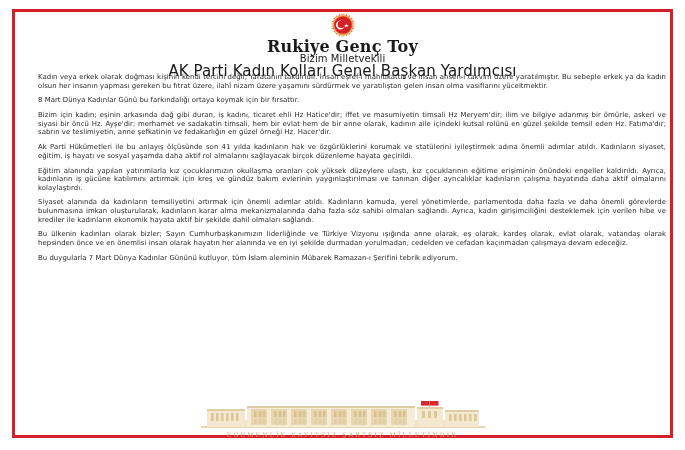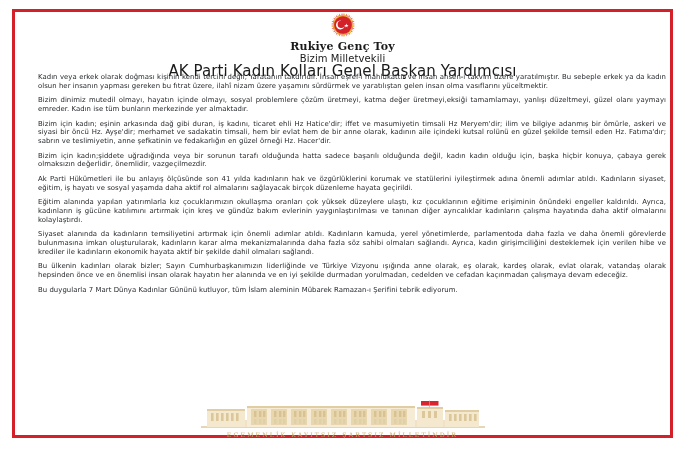--- a/index.html
+++ b/index.html
@@ -63,7 +63,7 @@
   #name-line {
     font-family: "DejaVu Serif", serif;
     font-weight: bold;
-    font-size: 11px;
+    font-size: 16px;
     color: #1a1a1a;
     letter-spacing: 0.2px;
     margin-top: 2px;

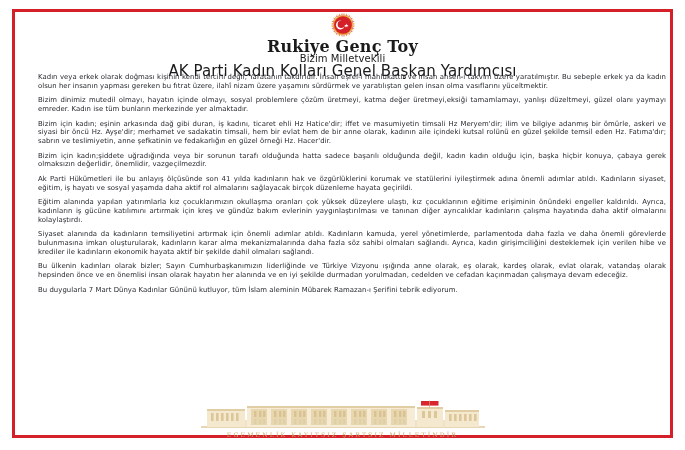--- a/index.html
+++ b/index.html
@@ -203,6 +203,7 @@
 
   <div id="body-text">
     <p class="para">Kadın veya erkek olarak doğması kişinin kendi tercihi değil, Yaratanın takdiridir. İnsan eşref-i mahlukattır ve insan ahsen-i takvim üzere yaratılmıştır. Bu sebeple erkek ya da kadın olsun her insanın yapması gereken bu fıtrat üzere, ilahî nizam üzere yaşamını sürdürmek ve yaratılıştan gelen insan olma vasıflarını yüceltmektir.</p>
+    <p class="para">8 Mart Dünya Kadınlar Günü bu farkındalığı ortaya koymak için bir fırsattır.</p>
     <p class="para">Bizim dinimiz mutedil olmayı, hayatın içinde olmayı, sosyal problemlere çözüm üretmeyi, katma değer üretmeyi,eksiği tamamlamayı, yanlışı düzeltmeyi, güzel olanı yaymayı emreder. Kadın ise tüm bunların merkezinde yer almaktadır.</p>
     <p class="para">Bizim için kadın; eşinin arkasında dağ gibi duran, iş kadını, ticaret ehli Hz Hatice'dir; iffet ve masumiyetin timsali Hz Meryem'dir; ilim ve bilgiye adanmış bir ömürle, askeri ve siyasi bir öncü Hz. Ayşe'dir; merhamet ve sadakatin timsali, hem bir evlat hem de bir anne olarak, kadının aile içindeki kutsal rolünü en güzel şekilde temsil eden Hz. Fatıma'dır; sabrın ve teslimiyetin, anne şefkatinin ve fedakarlığın en güzel örneği Hz. Hacer'dir.</p>
     <p class="para">Bizim için kadın;şiddete uğradığında veya bir sorunun tarafı olduğunda hatta sadece başarılı olduğunda değil, kadın kadın olduğu için, başka hiçbir konuya, çabaya gerek olmaksızın değerlidir, önemlidir, vazgeçilmezdir.</p>

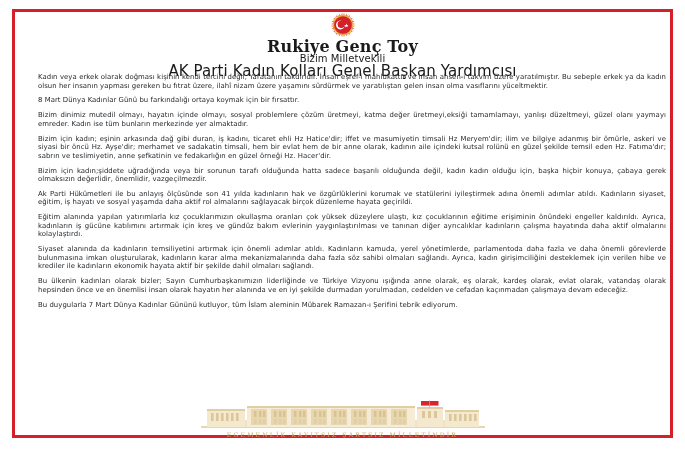--- a/index.html
+++ b/index.html
@@ -204,7 +204,6 @@
   <div id="body-text">
     <p class="para">Kadın veya erkek olarak doğması kişinin kendi tercihi değil, Yaratanın takdiridir. İnsan eşref-i mahlukattır ve insan ahsen-i takvim üzere yaratılmıştır. Bu sebeple erkek ya da kadın olsun her insanın yapması gereken bu fıtrat üzere, ilahî nizam üzere yaşamını sürdürmek ve yaratılıştan gelen insan olma vasıflarını yüceltmektir.</p>
     <p class="para">8 Mart Dünya Kadınlar Günü bu farkındalığı ortaya koymak için bir fırsattır.</p>
-    <p class="para">Bizim dinimiz mutedil olmayı, hayatın içinde olmayı, sosyal problemlere çözüm üretmeyi, katma değer üretmeyi,eksiği tamamlamayı, yanlışı düzeltmeyi, güzel olanı yaymayı emreder. Kadın ise tüm bunların merkezinde yer almaktadır.</p>
     <p class="para">Bizim için kadın; eşinin arkasında dağ gibi duran, iş kadını, ticaret ehli Hz Hatice'dir; iffet ve masumiyetin timsali Hz Meryem'dir; ilim ve bilgiye adanmış bir ömürle, askeri ve siyasi bir öncü Hz. Ayşe'dir; merhamet ve sadakatin timsali, hem bir evlat hem de bir anne olarak, kadının aile içindeki kutsal rolünü en güzel şekilde temsil eden Hz. Fatıma'dır; sabrın ve teslimiyetin, anne şefkatinin ve fedakarlığın en güzel örneği Hz. Hacer'dir.</p>
     <p class="para">Bizim için kadın;şiddete uğradığında veya bir sorunun tarafı olduğunda hatta sadece başarılı olduğunda değil, kadın kadın olduğu için, başka hiçbir konuya, çabaya gerek olmaksızın değerlidir, önemlidir, vazgeçilmezdir.</p>
     <p class="para">Ak Parti Hükümetleri ile bu anlayış ölçüsünde son 41 yılda kadınların hak ve özgürlüklerini korumak ve statülerini iyileştirmek adına önemli adımlar atıldı. Kadınların siyaset, eğitim, iş hayatı ve sosyal yaşamda daha aktif rol almalarını sağlayacak birçok düzenleme hayata geçirildi.</p>

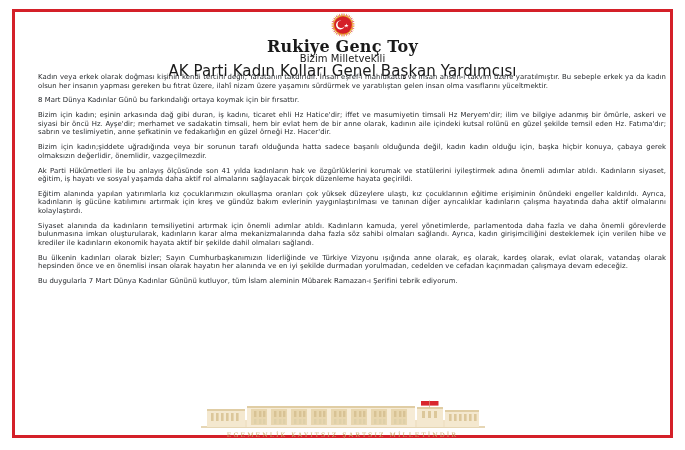--- a/index.html
+++ b/index.html
@@ -205,7 +205,6 @@
     <p class="para">Kadın veya erkek olarak doğması kişinin kendi tercihi değil, Yaratanın takdiridir. İnsan eşref-i mahlukattır ve insan ahsen-i takvim üzere yaratılmıştır. Bu sebeple erkek ya da kadın olsun her insanın yapması gereken bu fıtrat üzere, ilahî nizam üzere yaşamını sürdürmek ve yaratılıştan gelen insan olma vasıflarını yüceltmektir.</p>
     <p class="para">8 Mart Dünya Kadınlar Günü bu farkındalığı ortaya koymak için bir fırsattır.</p>
     <p class="para">Bizim için kadın; eşinin arkasında dağ gibi duran, iş kadını, ticaret ehli Hz Hatice'dir; iffet ve masumiyetin timsali Hz Meryem'dir; ilim ve bilgiye adanmış bir ömürle, askeri ve siyasi bir öncü Hz. Ayşe'dir; merhamet ve sadakatin timsali, hem bir evlat hem de bir anne olarak, kadının aile içindeki kutsal rolünü en güzel şekilde temsil eden Hz. Fatıma'dır; sabrın ve teslimiyetin, anne şefkatinin ve fedakarlığın en güzel örneği Hz. Hacer'dir.</p>
-    <p class="para">Bizim için kadın;şiddete uğradığında veya bir sorunun tarafı olduğunda hatta sadece başarılı olduğunda değil, kadın kadın olduğu için, başka hiçbir konuya, çabaya gerek olmaksızın değerlidir, önemlidir, vazgeçilmezdir.</p>
     <p class="para">Ak Parti Hükümetleri ile bu anlayış ölçüsünde son 41 yılda kadınların hak ve özgürlüklerini korumak ve statülerini iyileştirmek adına önemli adımlar atıldı. Kadınların siyaset, eğitim, iş hayatı ve sosyal yaşamda daha aktif rol almalarını sağlayacak birçok düzenleme hayata geçirildi.</p>
     <p class="para">Eğitim alanında yapılan yatırımlarla kız çocuklarımızın okullaşma oranları çok yüksek düzeylere ulaştı, kız çocuklarının eğitime erişiminin önündeki engeller kaldırıldı. Ayrıca, kadınların iş gücüne katılımını artırmak için kreş ve gündüz bakım evlerinin yaygınlaştırılması ve tanınan diğer ayrıcalıklar kadınların çalışma hayatında daha aktif olmalarını kolaylaştırdı.</p>
     <p class="para">Siyaset alanında da kadınların temsiliyetini artırmak için önemli adımlar atıldı. Kadınların kamuda, yerel yönetimlerde, parlamentoda daha fazla ve daha önemli görevlerde bulunmasına imkan oluşturularak, kadınların karar alma mekanizmalarında daha fazla söz sahibi olmaları sağlandı. Ayrıca, kadın girişimciliğini desteklemek için verilen hibe ve krediler ile kadınların ekonomik hayata aktif bir şekilde dahil olmaları sağlandı.</p>

